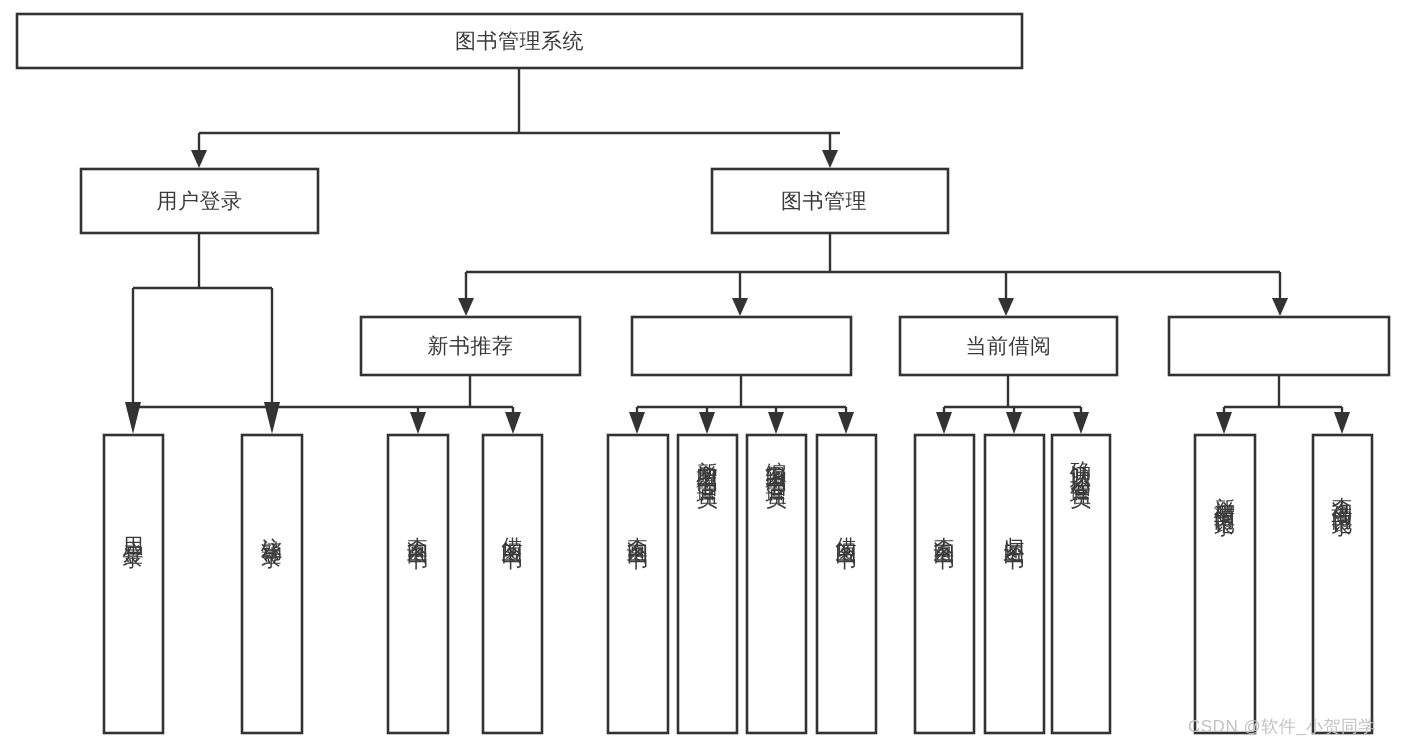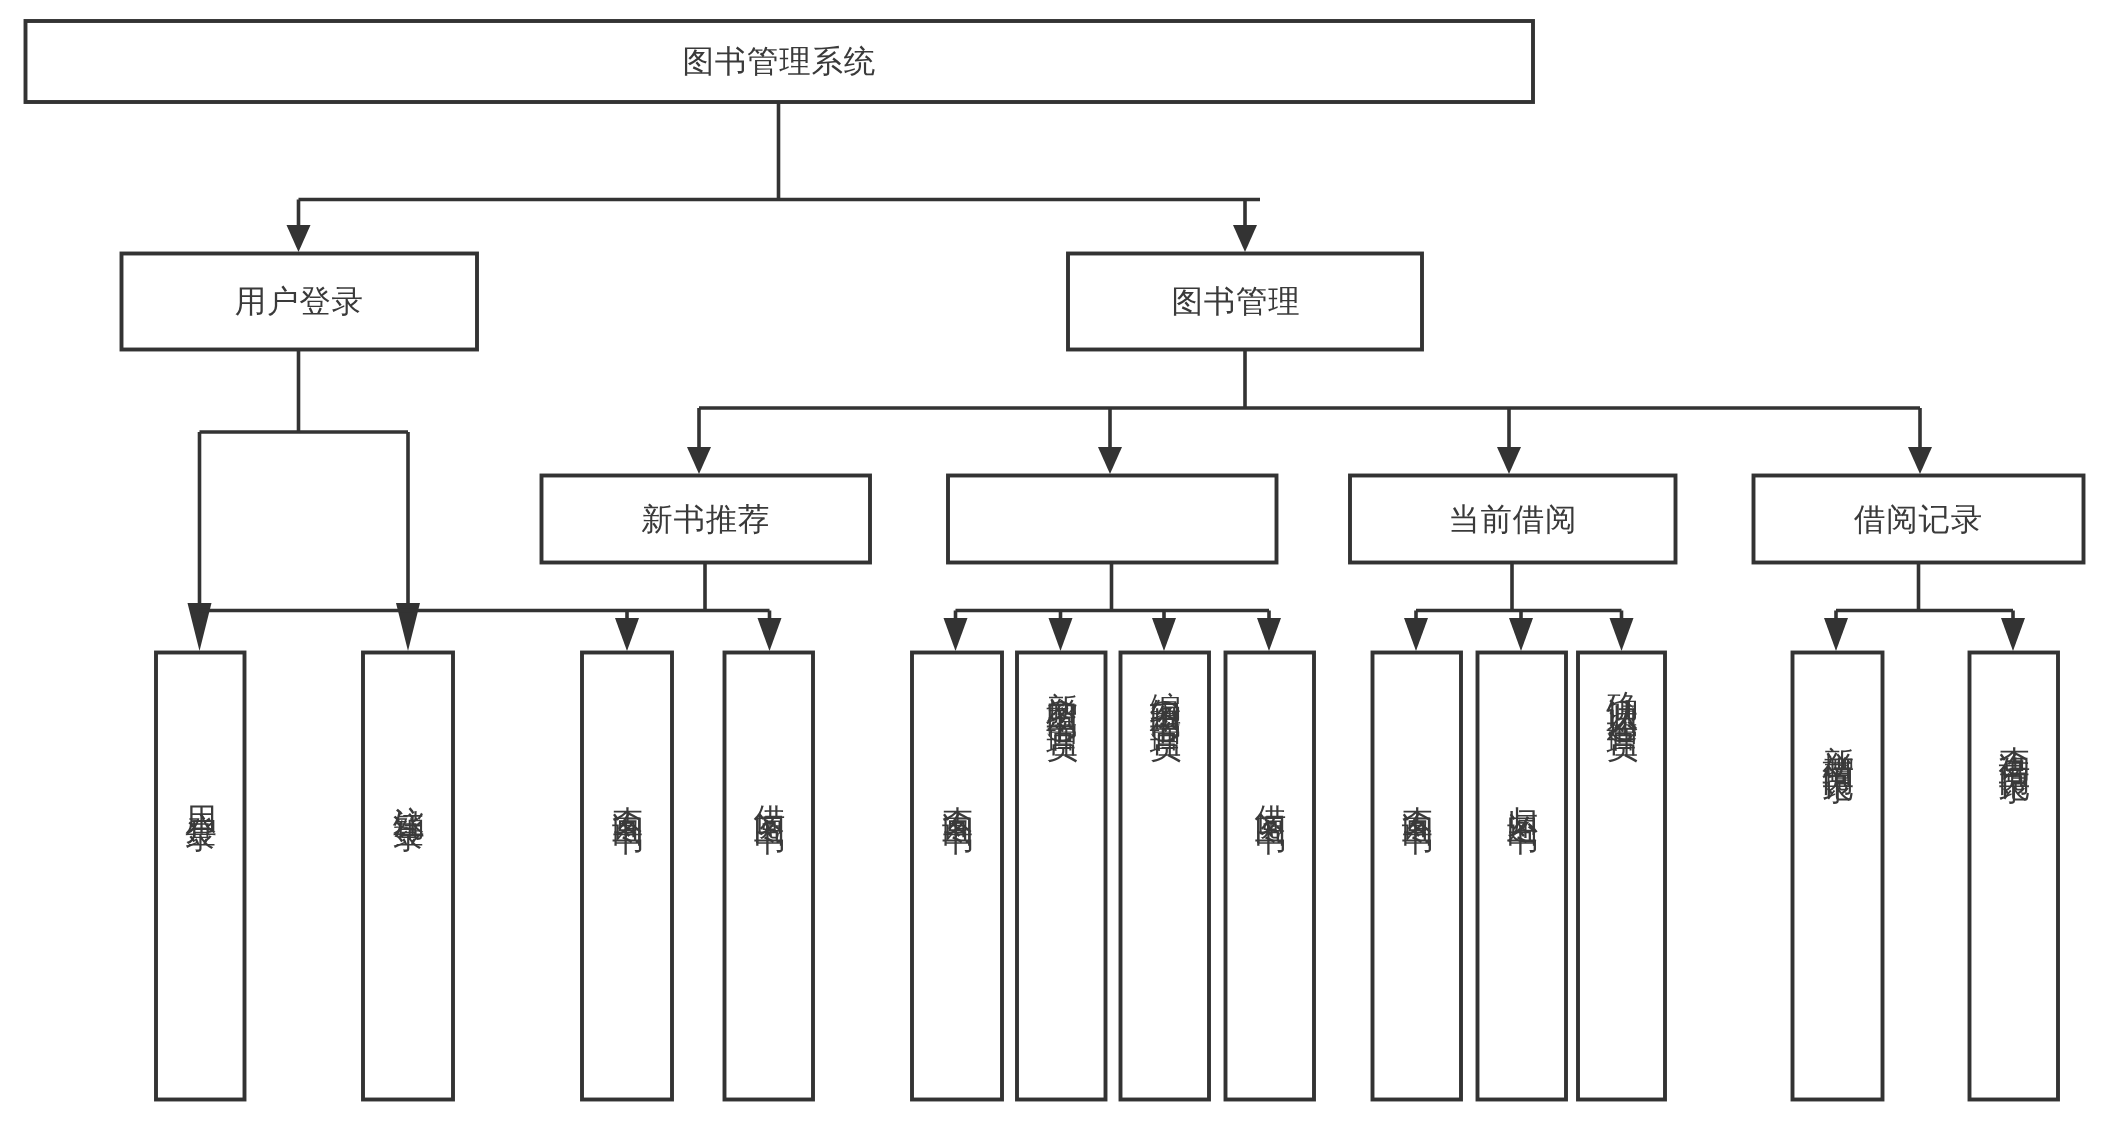--- a/index.html
+++ b/index.html
@@ -198,9 +198,6 @@
   <div class="node-label-h" style="left:900px; top:317px; width:217px; height:58px;">
     <span>当前借阅</span>
   </div>
-  <div class="node-label-h" style="left:1169px; top:317px; width:220px; height:58px;">
-    <span>借阅记录</span>
-  </div>
 
   <div class="node-label-v" style="left:104px; top:435px; width:59px; height:298px; padding-top:85px;">
     <span>用户登录</span>

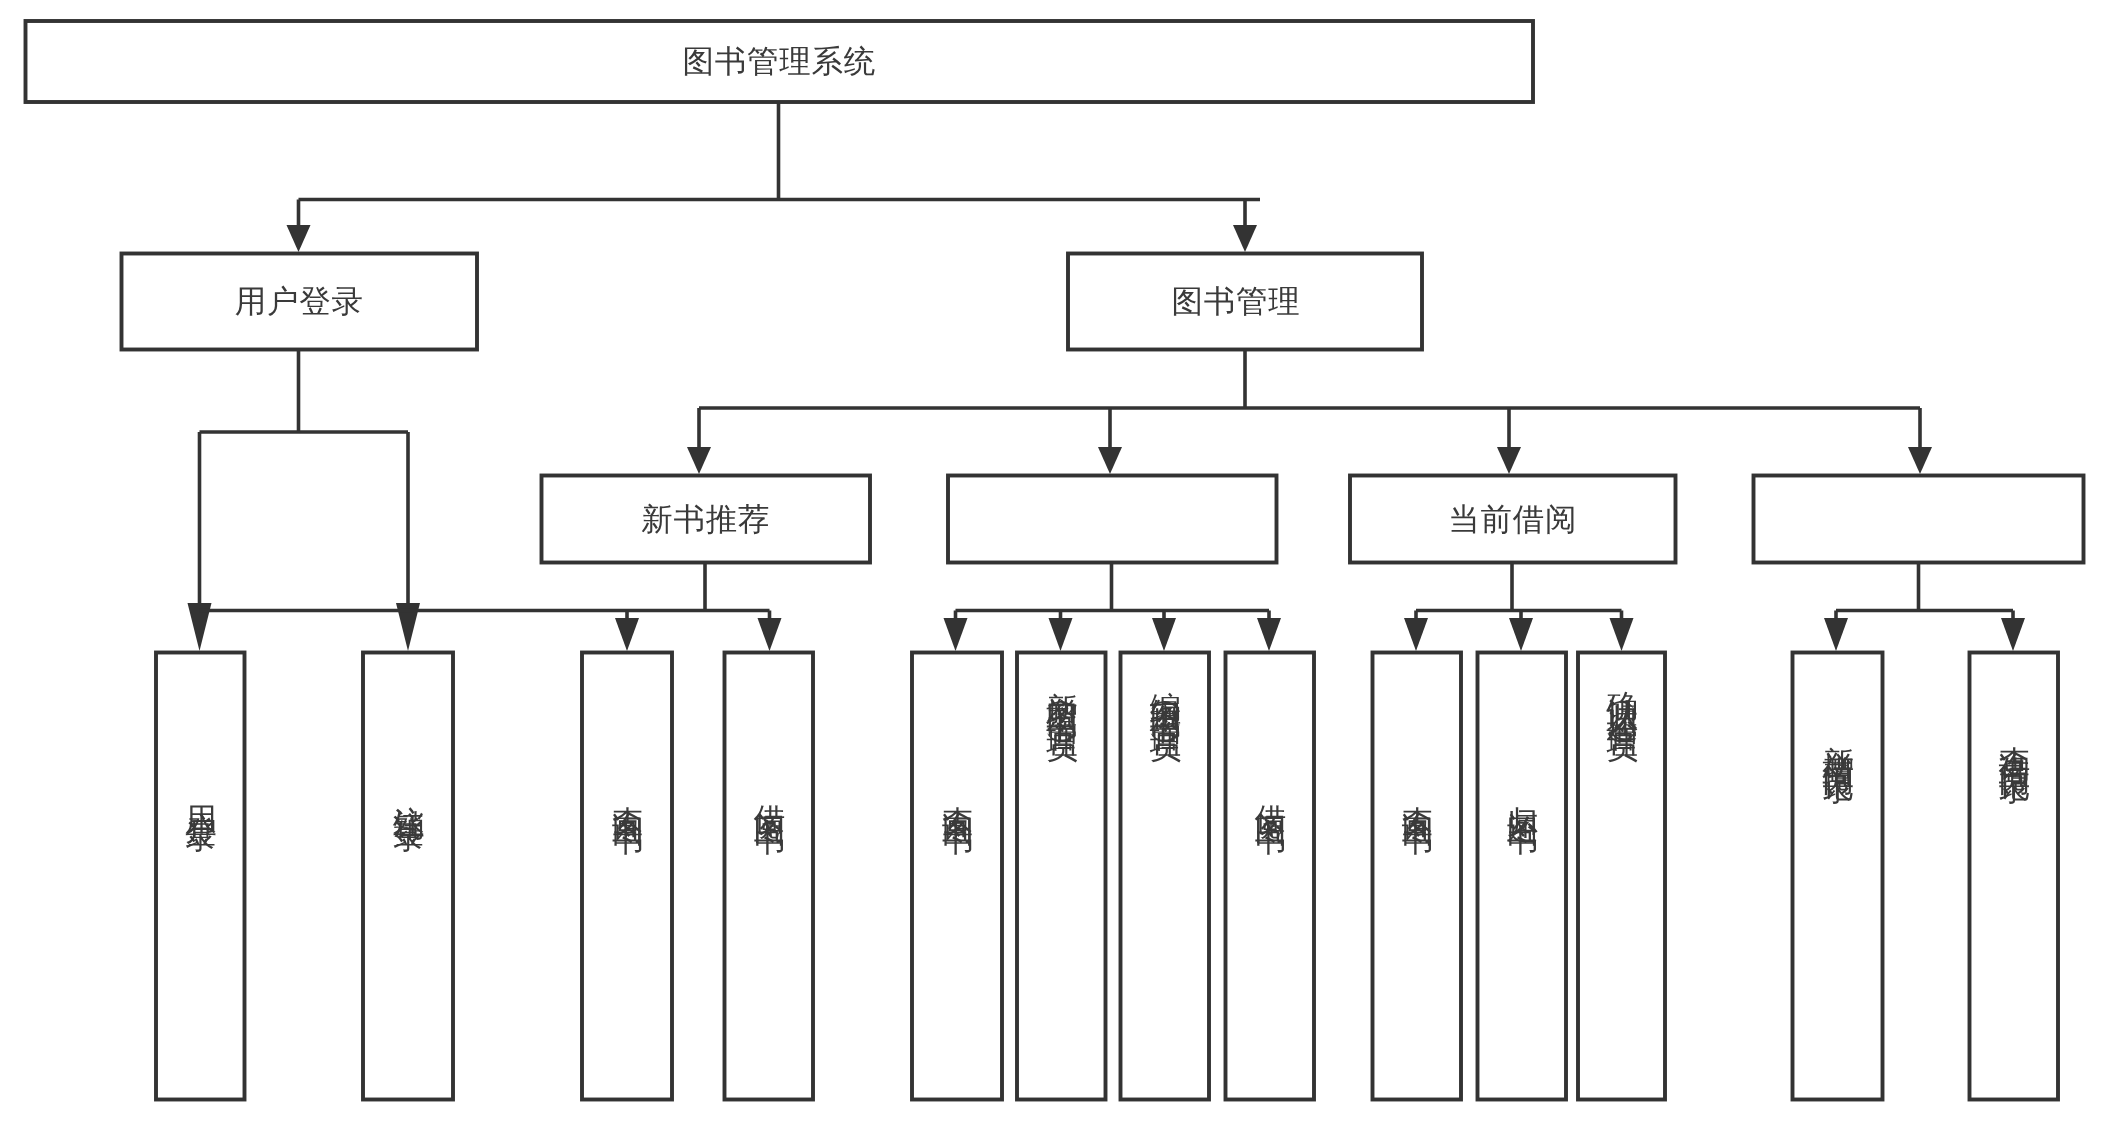--- a/index.html
+++ b/index.html
@@ -239,6 +239,9 @@
     <span>查询借阅记录</span>
   </div>
 
+  <div class="watermark" style="left:1188px; top:715px;">
+    <span>CSDN @软件_小贺同学</span>
+  </div>
 
 </div>
 

